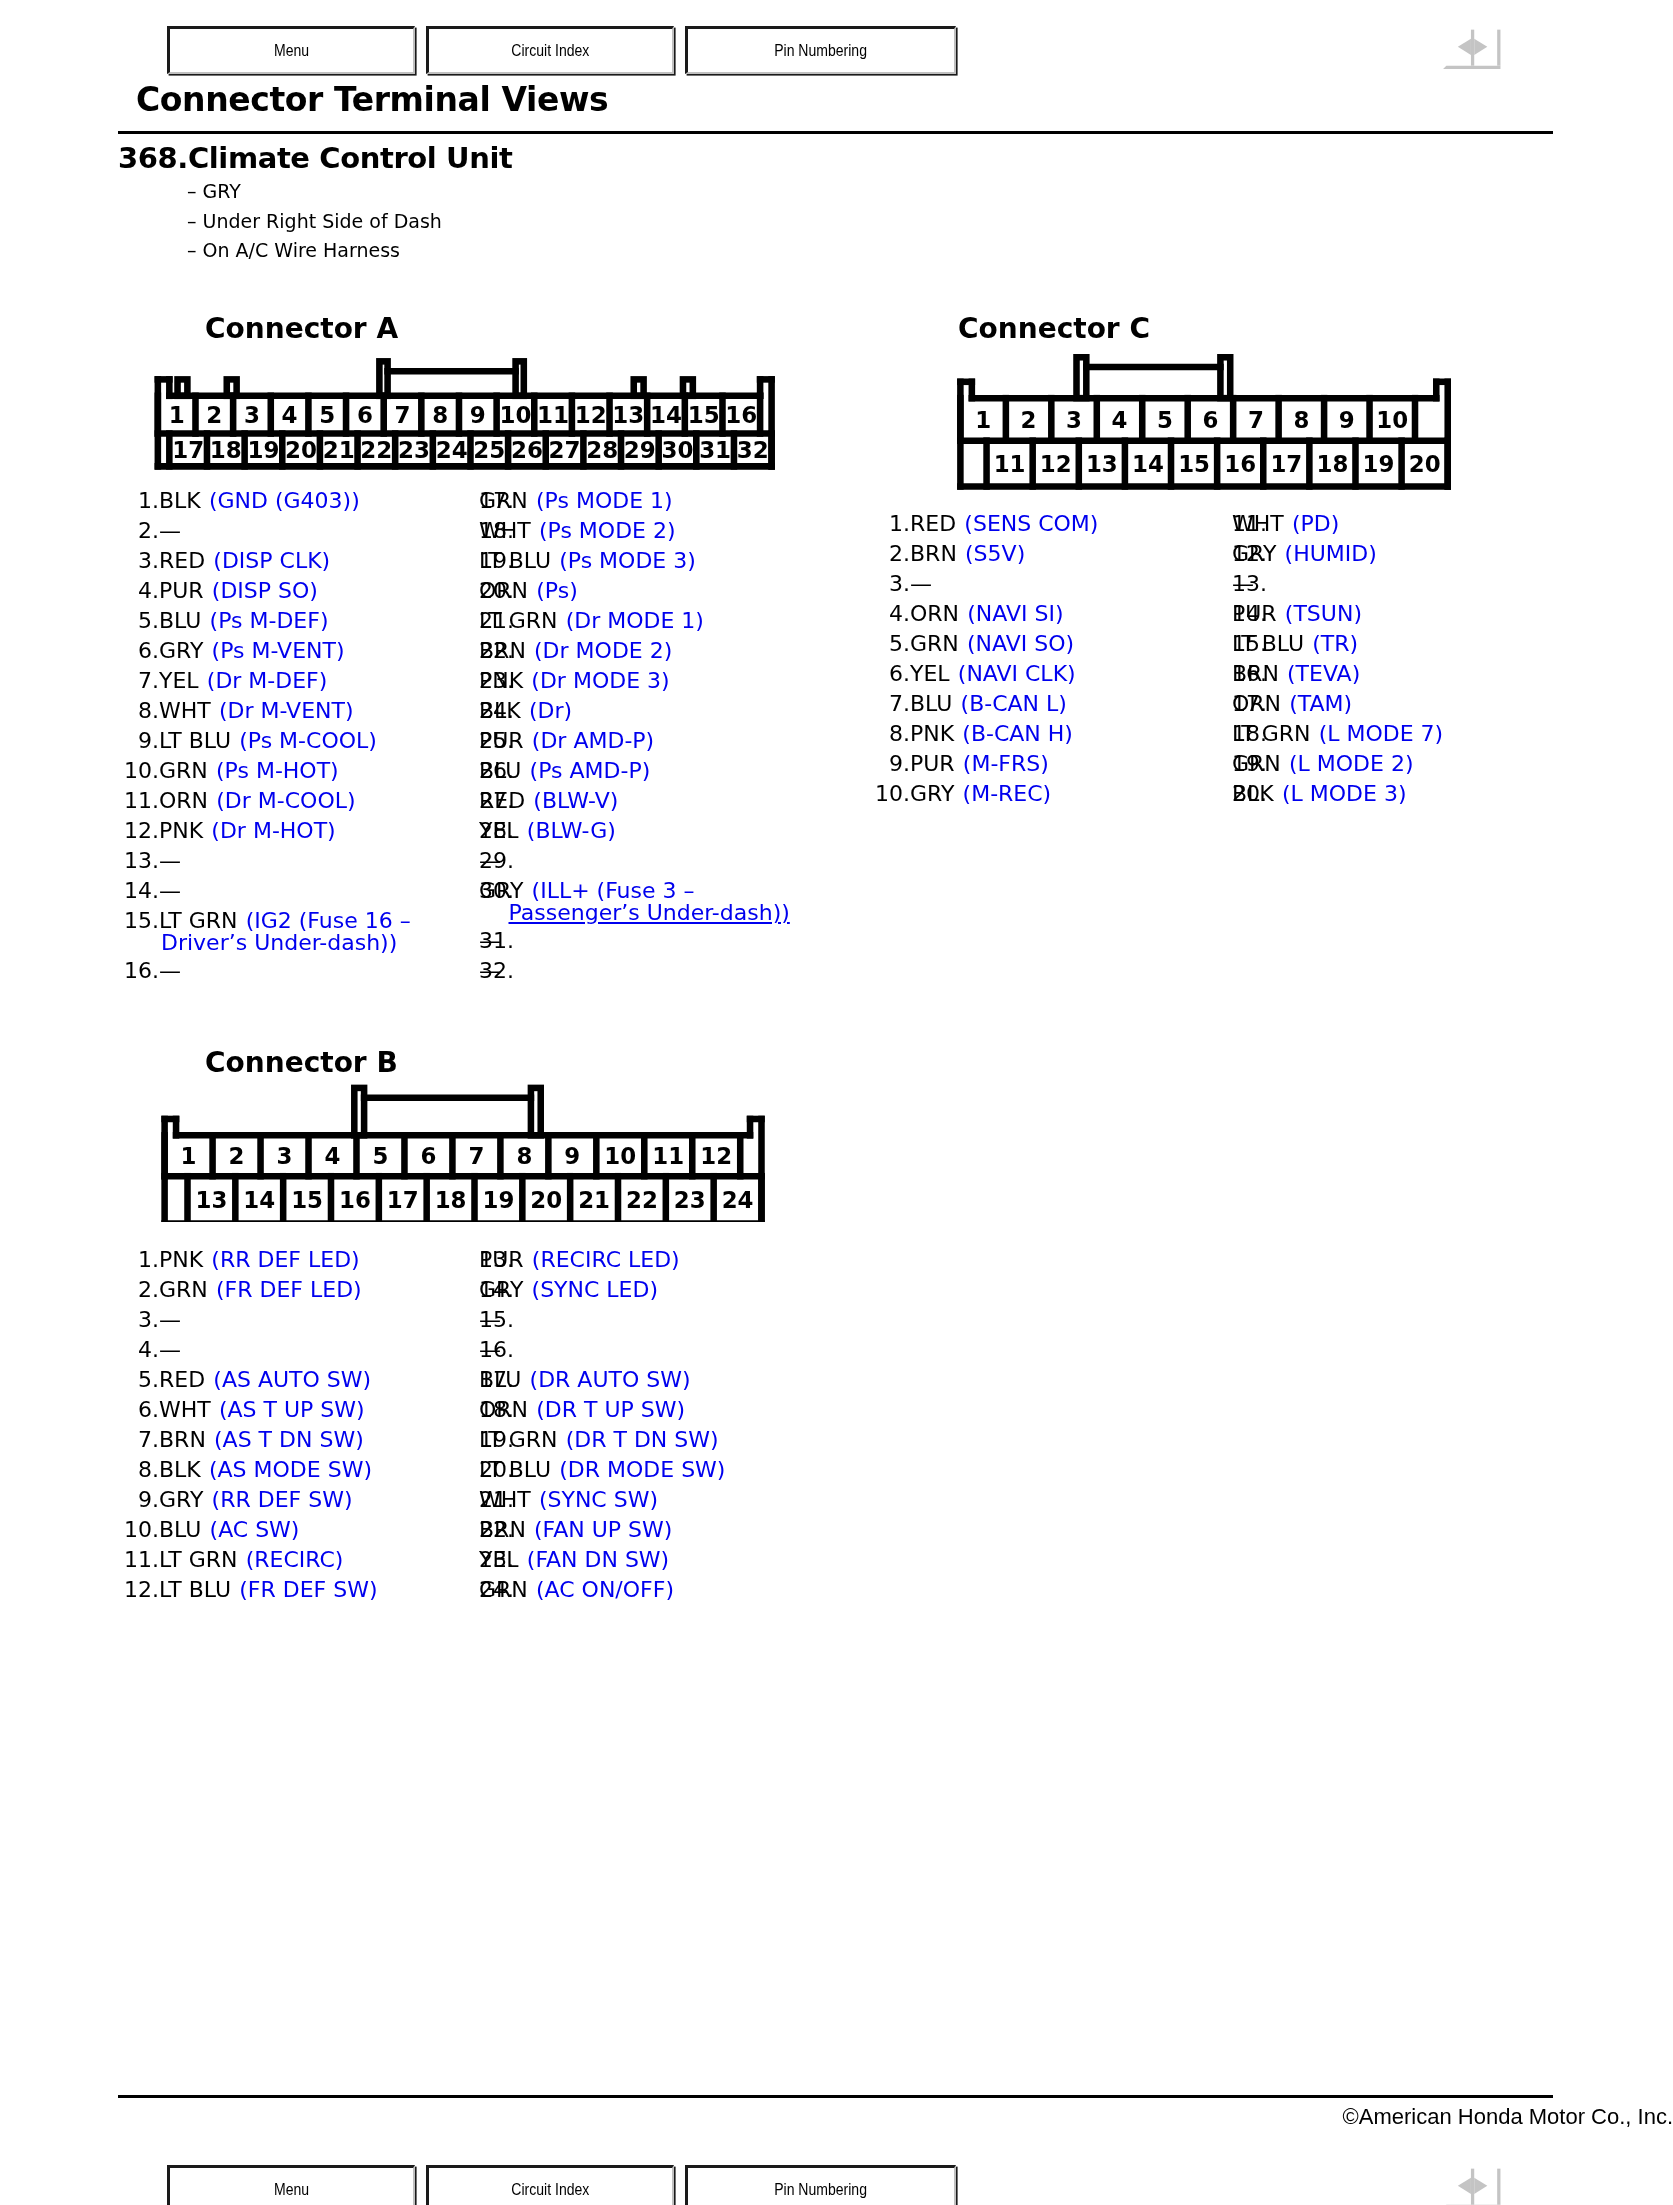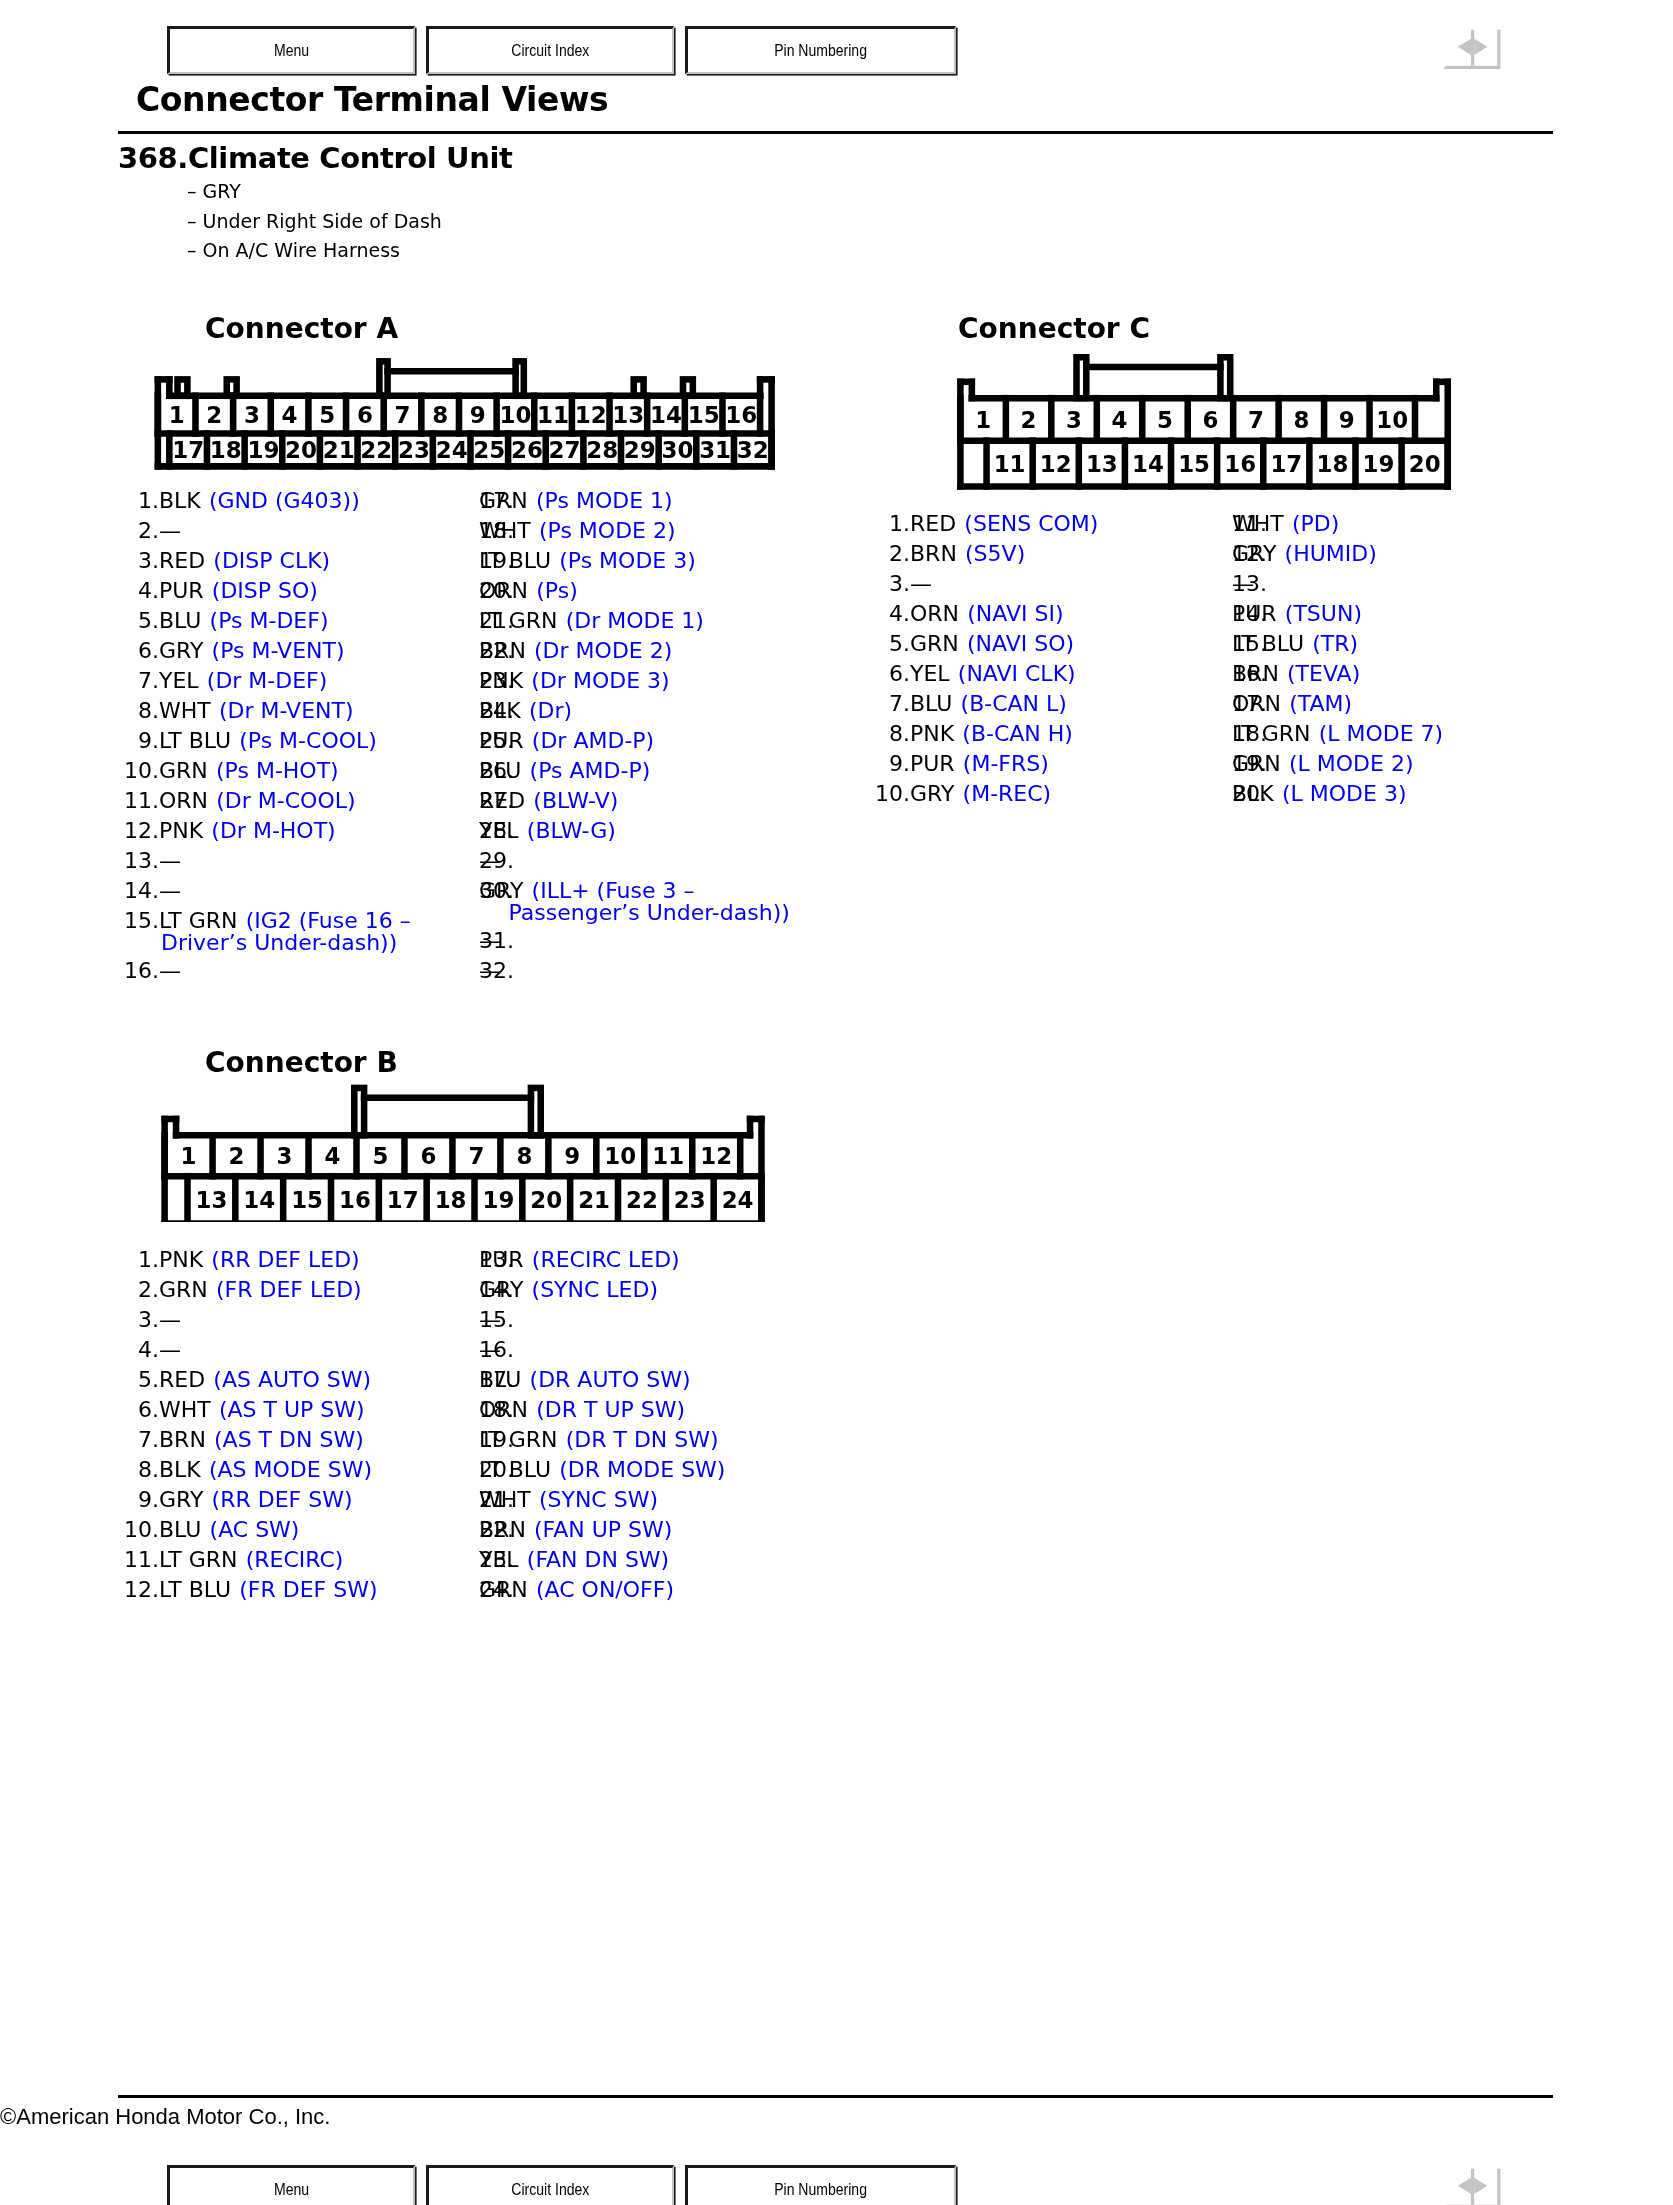--- a/index.html
+++ b/index.html
@@ -303,7 +303,7 @@
       <span class="wire">GRY</span>
       <span class="sig">(ILL+ (Fuse 3 –</span>
     </div>
-    <div class="sig-cont" style="margin-left: 29.5px; line-height: 24.6px; margin-top: -4.9px;">Passenger’s Under-dash))</div>
+    <div class="sig-cont" style="margin-left: 29.5px; line-height: 24.6px; margin-top: -4.9px; text-decoration: underline;">Passenger’s Under-dash))</div>
     <div class="pin">
       <span class="num" style="width: 0px;">31.</span>
       <span class="wire">—</span>

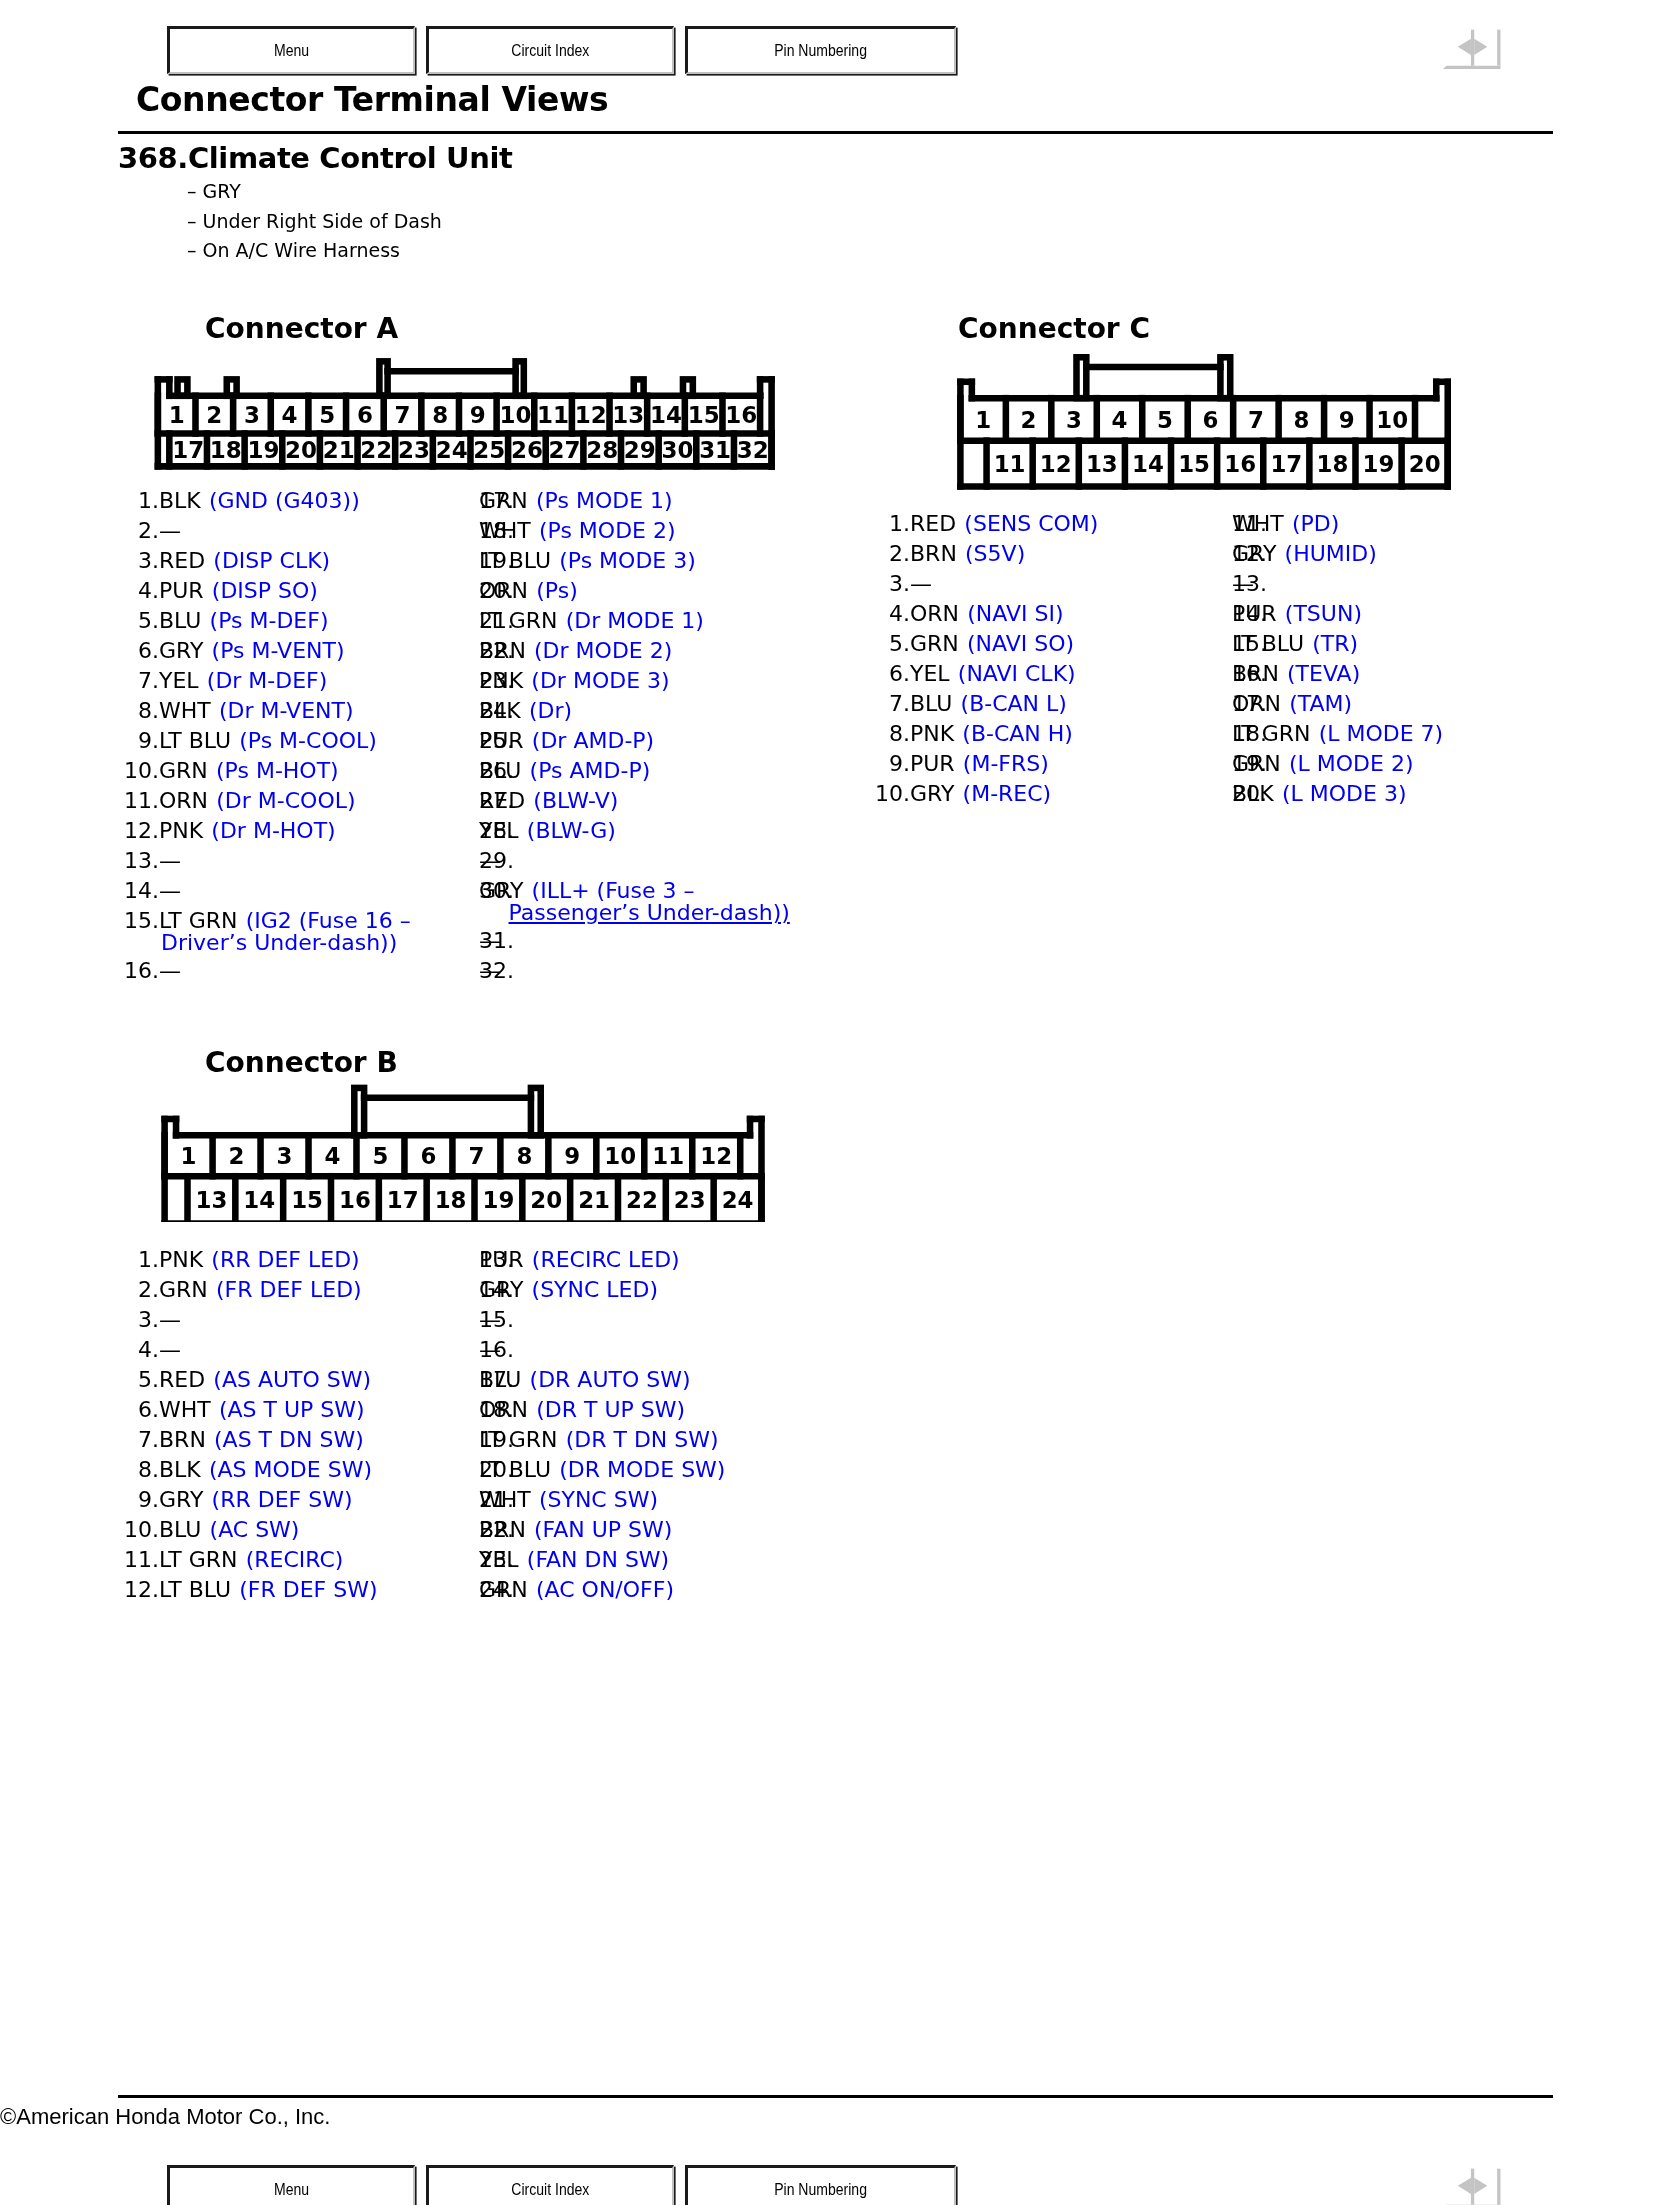--- a/index.html
+++ b/index.html
@@ -29,7 +29,7 @@
   .pin .wire { }
   .pin .sig { color: #0000ee; margin-left: 8.2px; }
   .sig-cont { color: #0000ee; display: block; }
-  .copyright { position: absolute; left: 0; width: 1673px; top: 2104px; text-align: left;
+  .copyright { position: absolute; left: 0; width: 1673px; top: 2104px; text-align: right;
                font-family: "Liberation Sans", sans-serif; font-size: 22px; }
 </style>
 </head>

